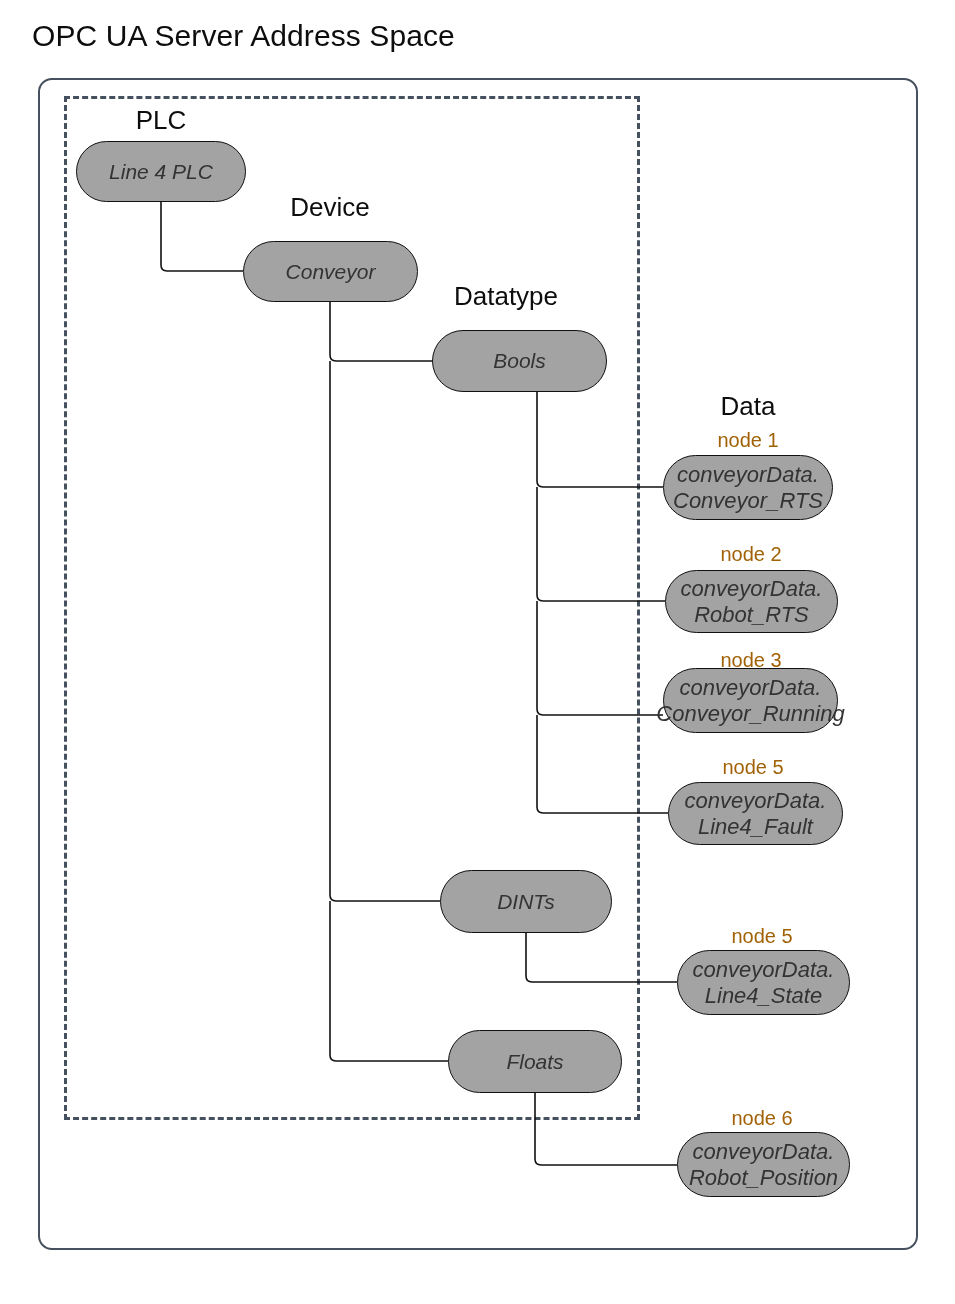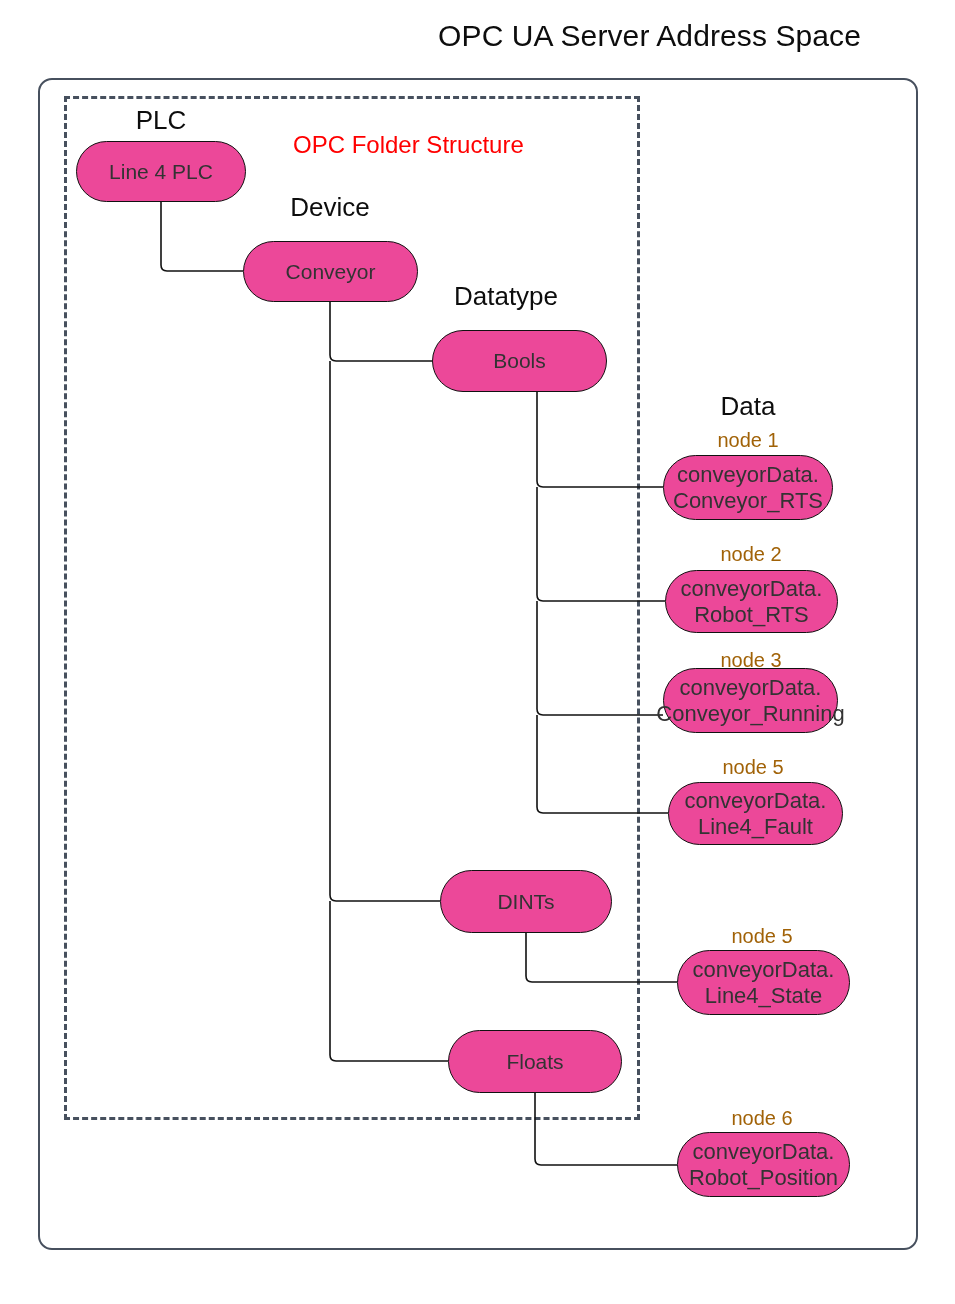--- a/index.html
+++ b/index.html
@@ -25,11 +25,12 @@
     left: 0;
     top: 18px;
     width: 861px;
-    text-align: right;
+    text-align: left;
     font-size: 30px;
     line-height: 36px;
     color: #0d0d0d;
     letter-spacing: 0.1px;
+    padding-left: 32px;
   }
 
   

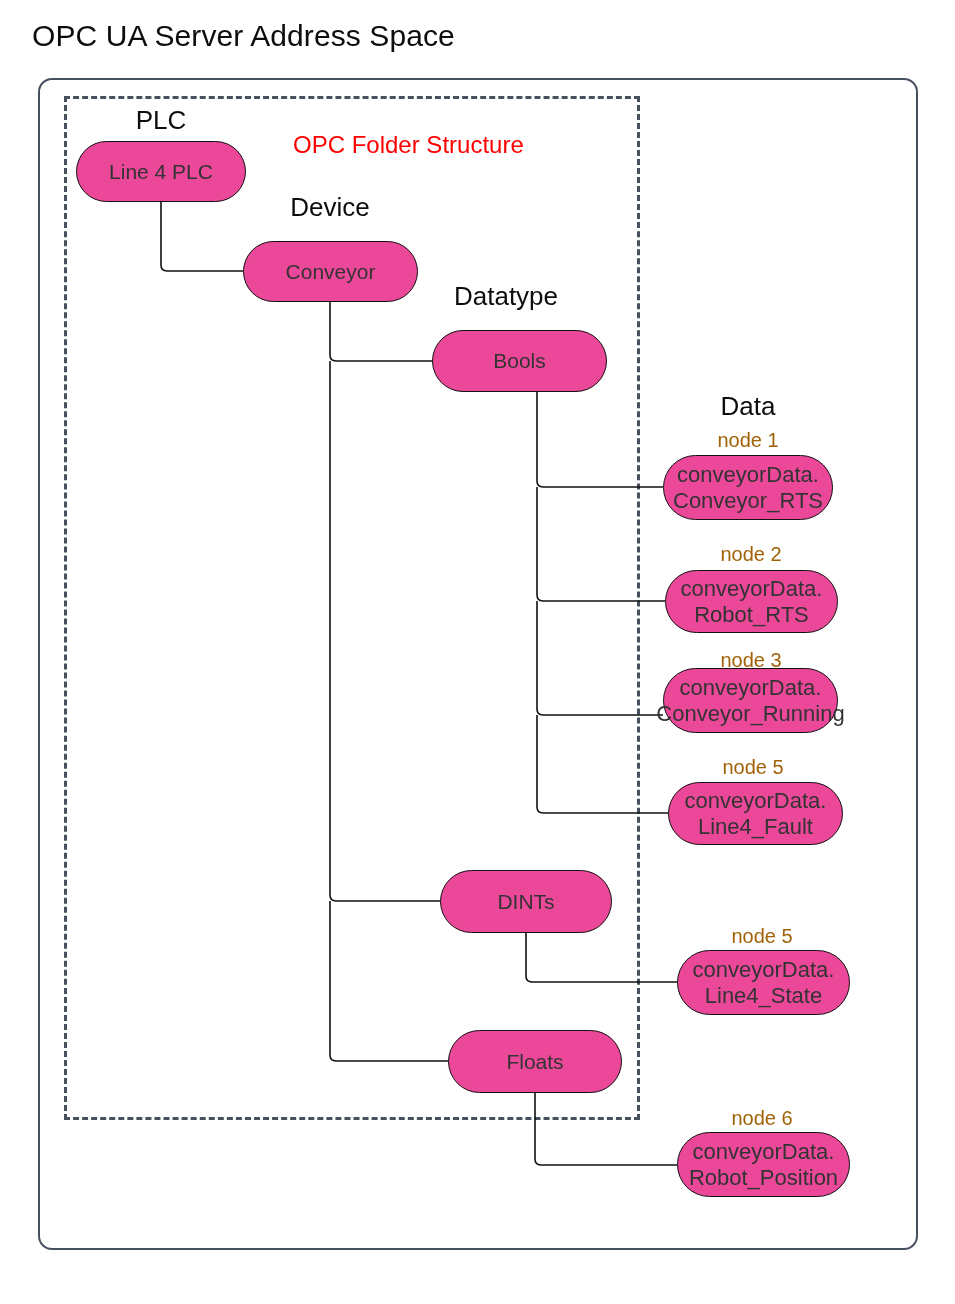--- a/index.html
+++ b/index.html
@@ -144,7 +144,6 @@
 
   <div class="abs" id="folder-region"></div>
 
-  <div class="abs" id="folder-caption">OPC Folder Structure</div>
 
   <svg class="abs" id="connectors" viewBox="0 0 955 1304">
 

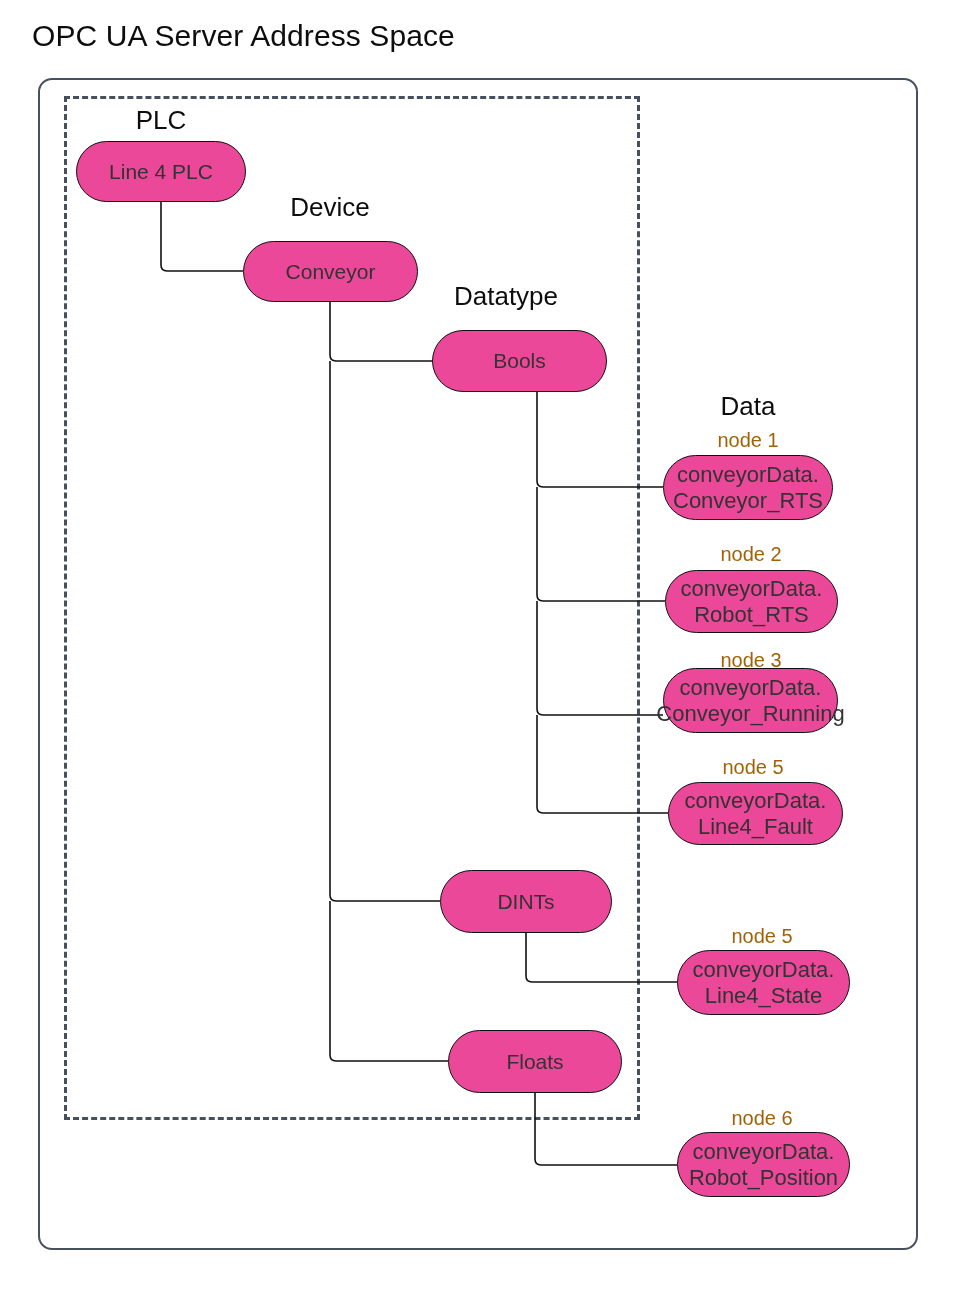--- a/index.html
+++ b/index.html
@@ -89,7 +89,7 @@
   
   .node-box {
     border: 1.6px solid #111111;
-    background: #ec4899;
+    background: #a3a3a3;
     box-sizing: border-box;
     display: flex;
     align-items: center;
@@ -97,6 +97,7 @@
     text-align: center;
     color: #333333;
     white-space: nowrap;
+    font-style: italic;
   }
   .node-single {
     font-size: 21px;

